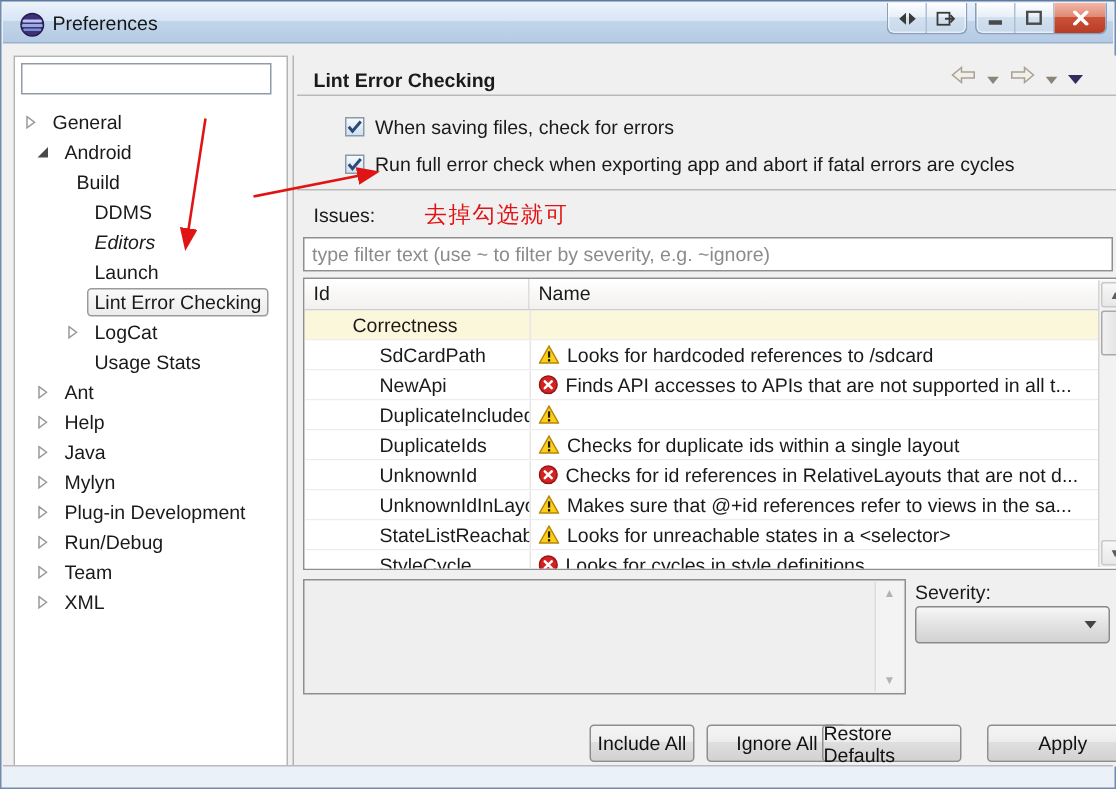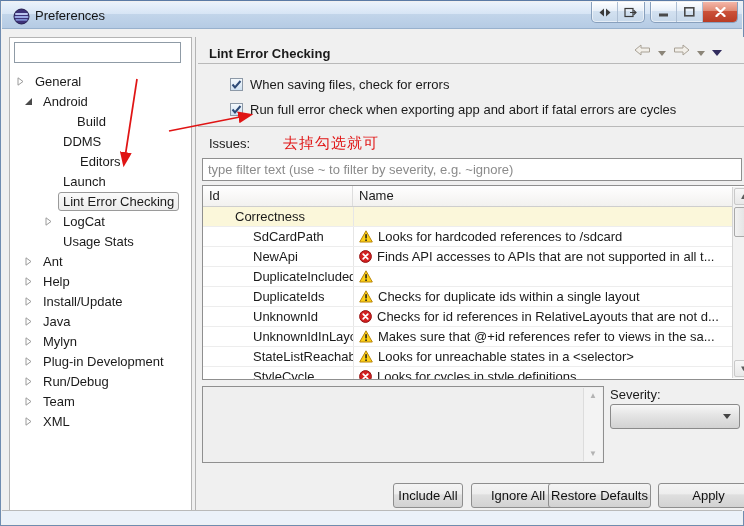--- a/index.html
+++ b/index.html
@@ -147,7 +147,7 @@
           </span>
           <span class="tree-label">Android</span>
         </div>
-        <div class="tree-row" style="padding-left: 47px;">
+        <div class="tree-row" style="padding-left: 21px;">
           <span class="twisty"></span>
           <span class="tree-label">Build</span>
         </div>

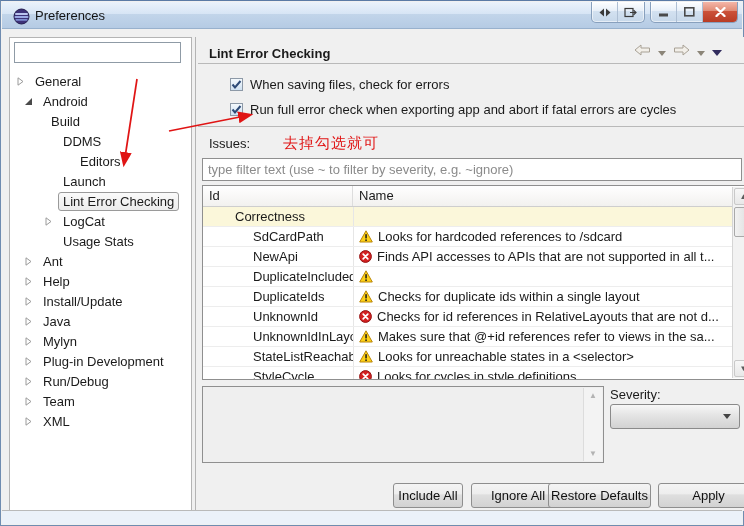--- a/index.html
+++ b/index.html
@@ -155,7 +155,7 @@
           <span class="twisty"></span>
           <span class="tree-label">DDMS</span>
         </div>
-        <div class="tree-row" style="padding-left: 50px;">
+        <div class="tree-row" style="padding-left: 33px; font-style: italic;">
           <span class="twisty"></span>
           <span class="tree-label">Editors</span>
         </div>

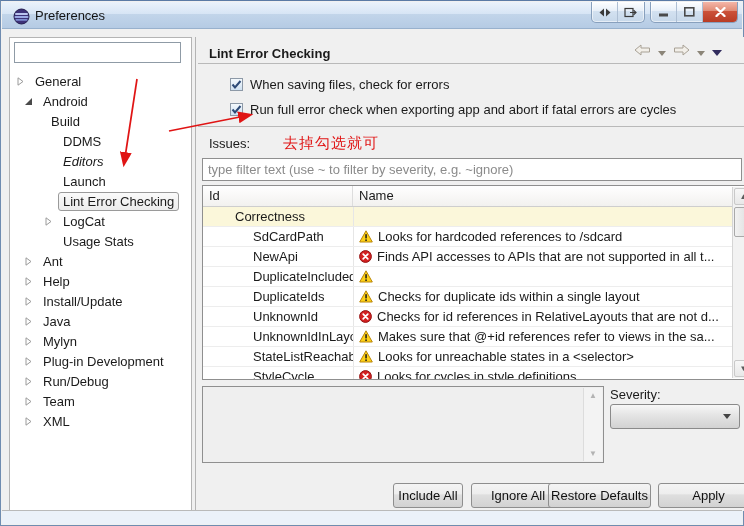--- a/index.html
+++ b/index.html
@@ -194,14 +194,6 @@
             </svg>
           </span>
           <span class="tree-label">Help</span>
-        </div>
-        <div class="tree-row" style="padding-left: 13px;">
-          <span class="twisty">
-            <svg width="9" height="9" viewBox="0 0 9 9">
-              <path d="M2 0.8 L7 4.5 L2 8.2 Z" fill="#fff" stroke="#9a9a9a"></path>
-            </svg>
-          </span>
-          <span class="tree-label">Install/Update</span>
         </div>
         <div class="tree-row" style="padding-left: 13px;">
           <span class="twisty">

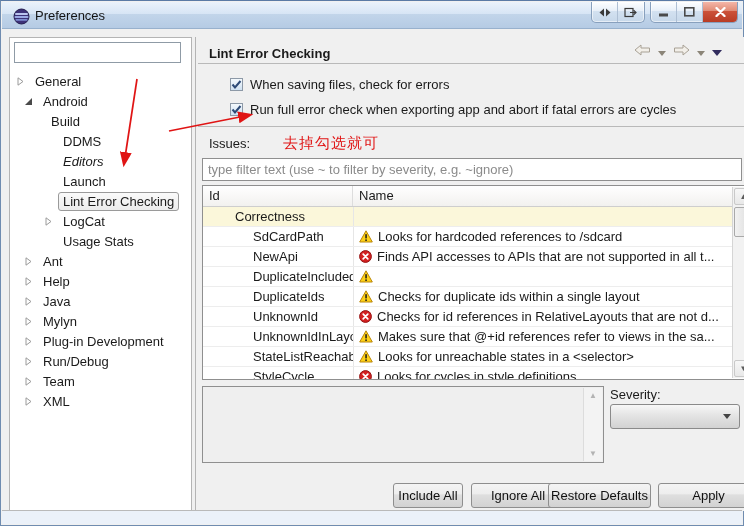--- a/index.html
+++ b/index.html
@@ -427,7 +427,7 @@
     <div id="footer-buttons">
         <div class="fbtn" style="left: 197px; width: 70px;">Include All</div>
         <div class="fbtn" style="left: 275px; width: 94px;">Ignore All</div>
-        <div class="fbtn" style="left: 352px; width: 103px;">Restore Defaults</div>
+        <div class="fbtn" style="left: 352px; width: 93px;">Restore Defaults</div>
         <div class="fbtn" style="left: 462px; width: 101px;">Apply</div>
       </div>
   </div>

